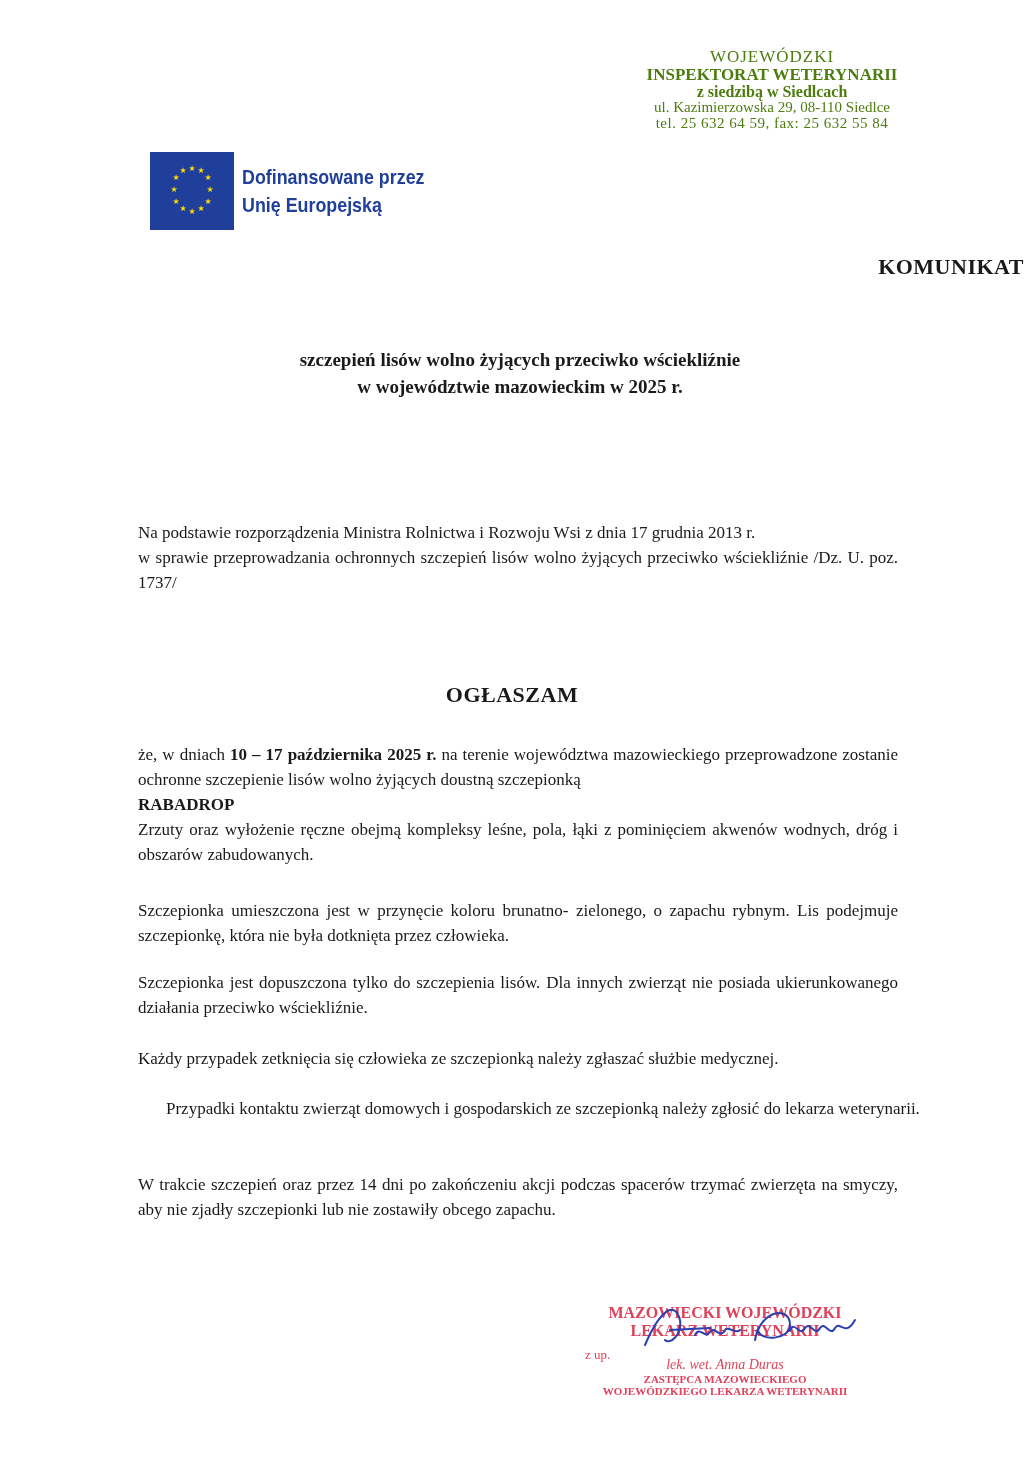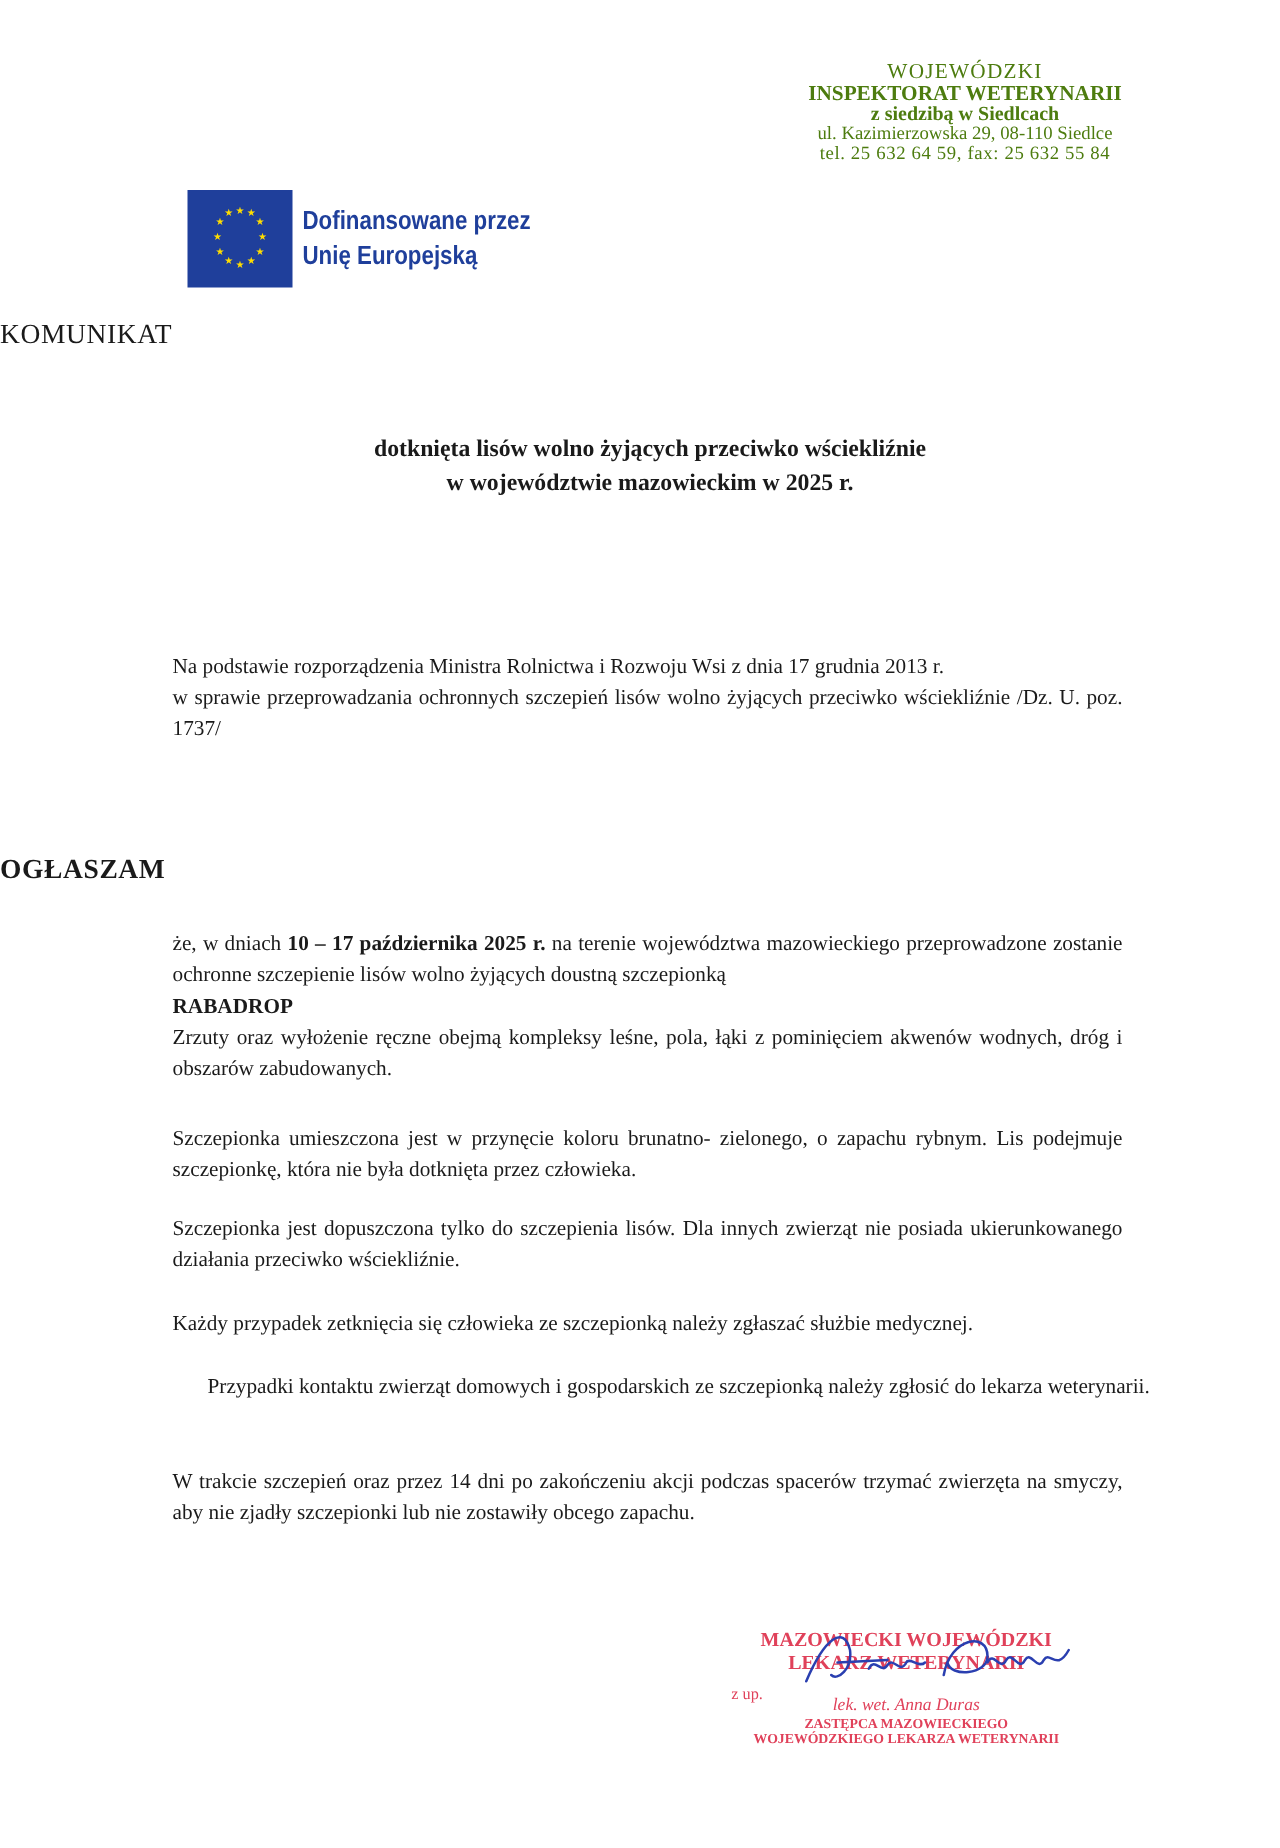--- a/index.html
+++ b/index.html
@@ -19,8 +19,8 @@
   .eu-text { margin-left: 8px; color: #1f3f9b; font-family: "Liberation Sans", sans-serif;
              font-weight: bold; font-size: 21px; line-height: 28px; transform: scaleX(0.85); transform-origin: left; }
 
-  .title { position: absolute; left: 0; width: 1024px; top: 254px; text-align: left;
-           font-weight: normal; font-size: 22px; letter-spacing: 0.5px; }
+  .title { position: absolute; left: 0; width: 1024px; top: 254px; text-align: right;
+           font-weight: bold; font-size: 22px; letter-spacing: 0.5px; }
   .subtitle { position: absolute; left: 140px; width: 760px; top: 346px; text-align: center;
               font-weight: bold; font-size: 19px; line-height: 27px; }
   .para { position: absolute; left: 138px; width: 760px; font-size: 17px; line-height: 25px; text-align: justify; }

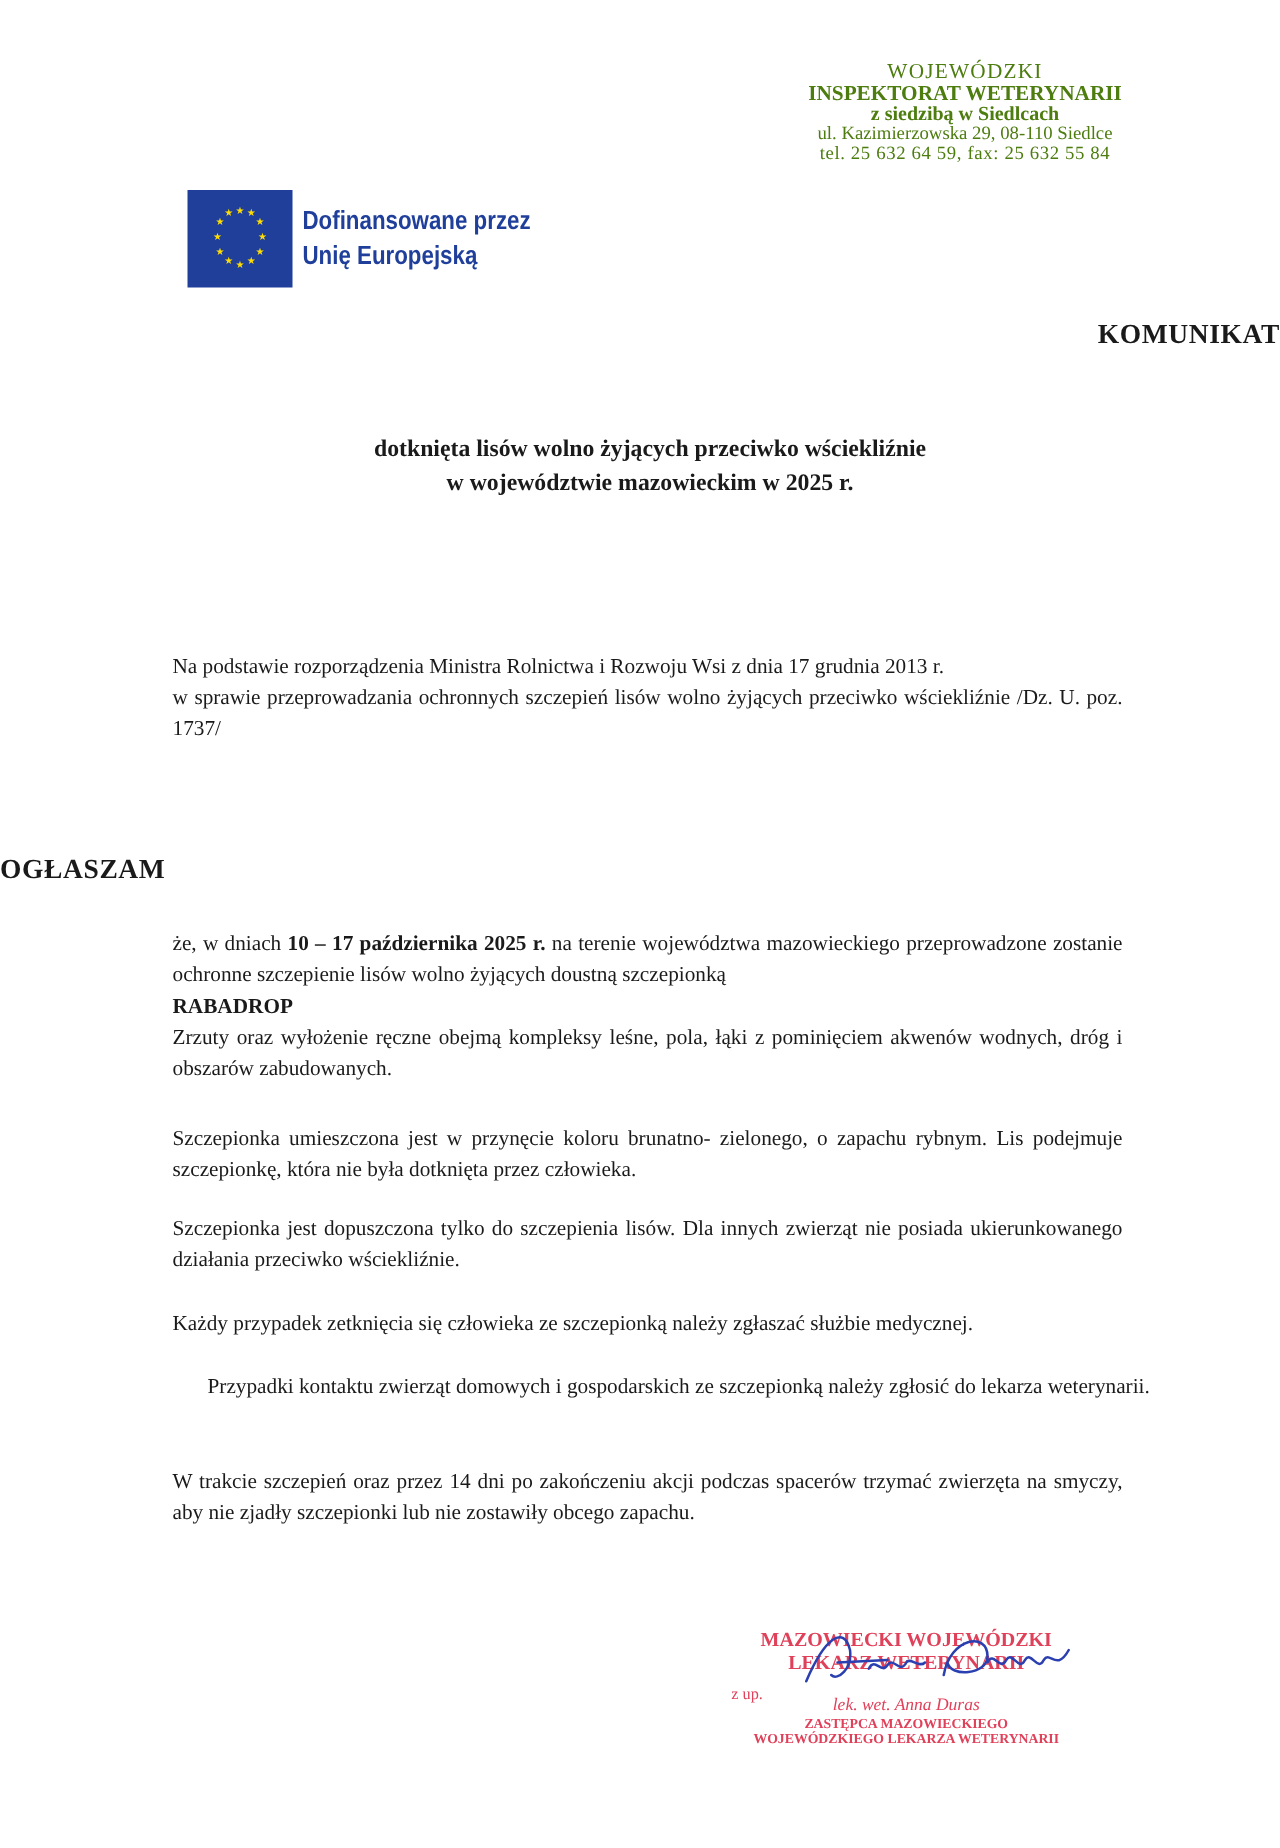--- a/index.html
+++ b/index.html
@@ -77,7 +77,7 @@
 <div class="title">KOMUNIKAT</div>
 
 <div class="subtitle">
-  <div>dotknięta lisów wolno żyjących przeciwko wściekliźnie</div>
+  <div>szczepień lisów wolno żyjących przeciwko wściekliźnie</div>
   <div>w województwie mazowieckim w 2025 r.</div>
 </div>
 

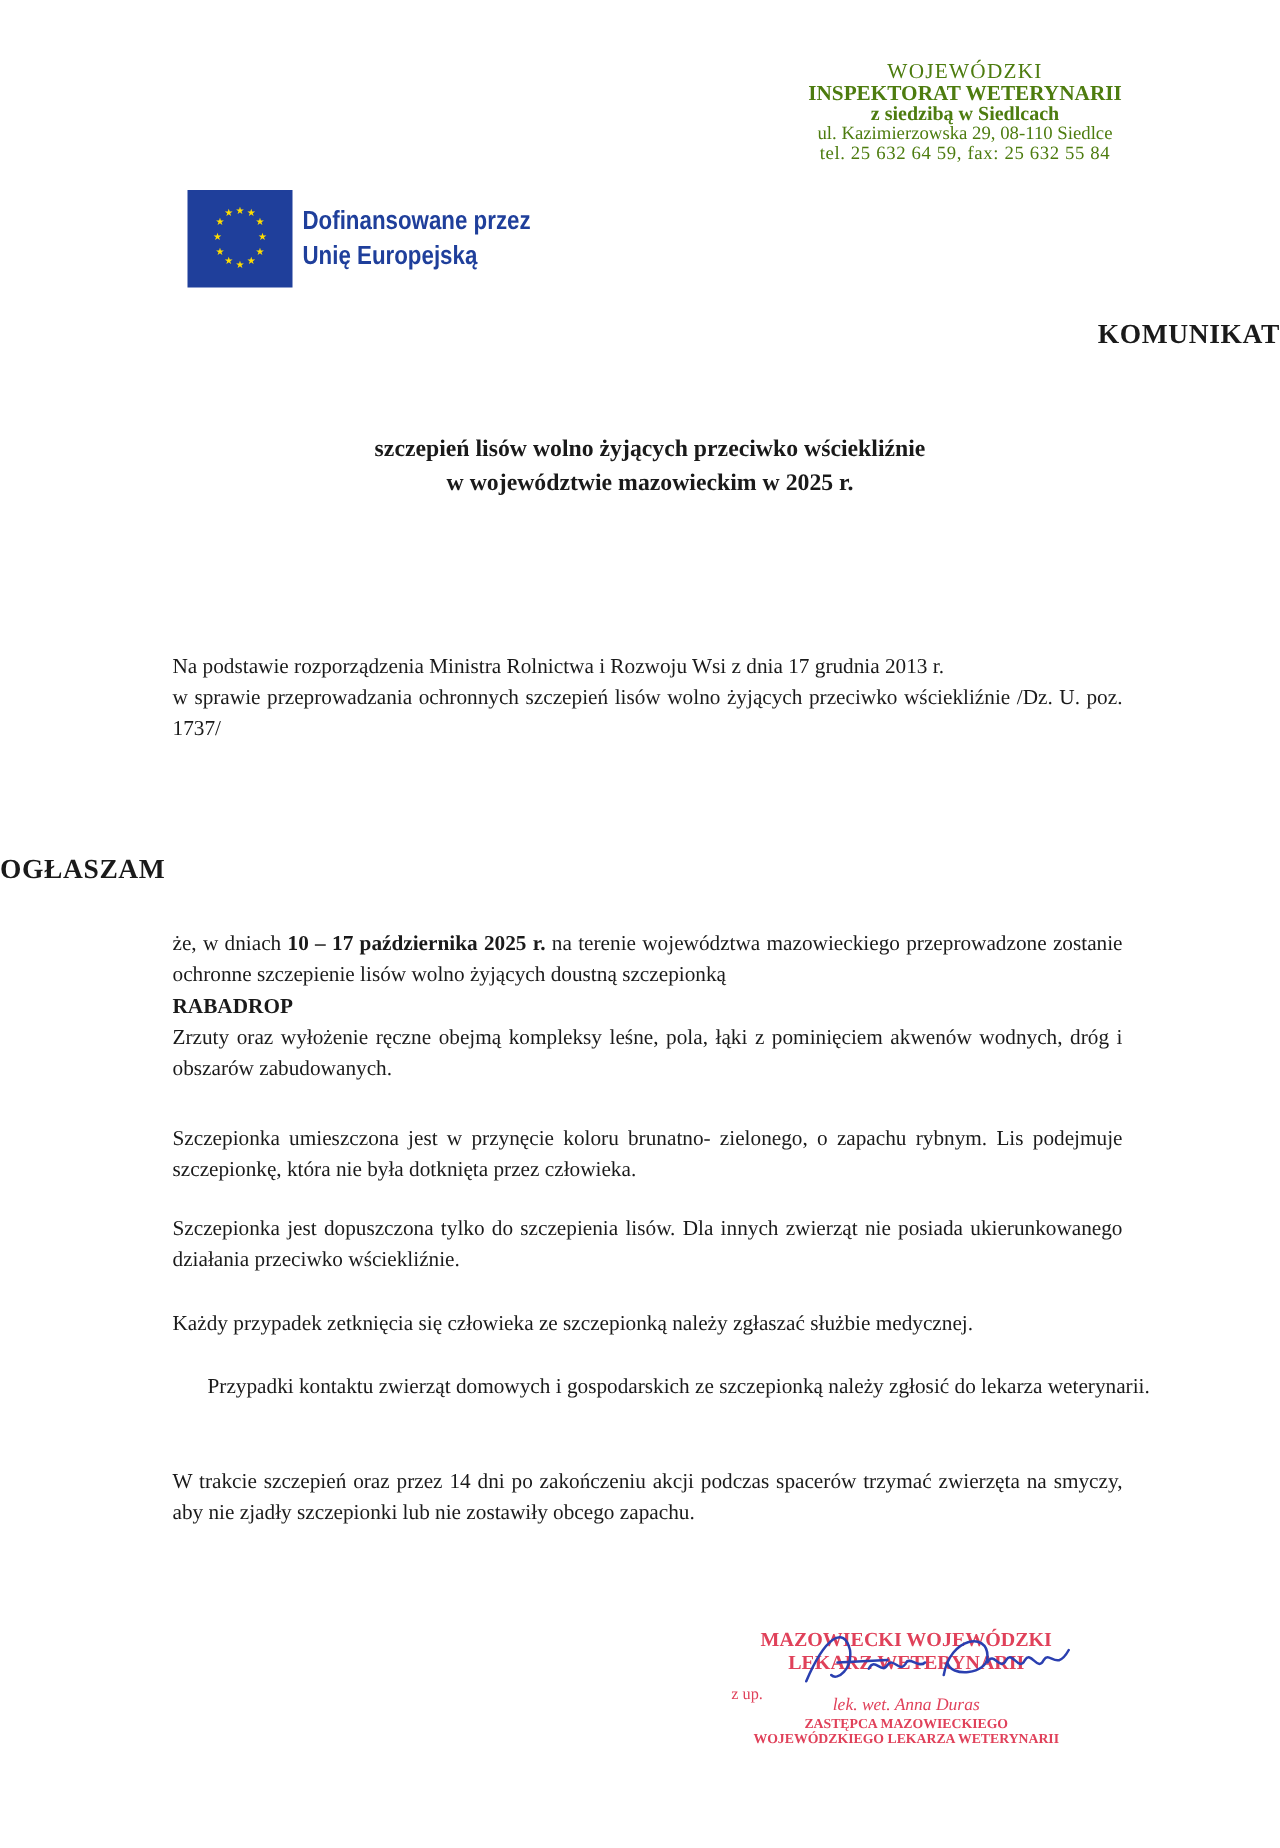--- a/index.html
+++ b/index.html
@@ -24,7 +24,7 @@
   .subtitle { position: absolute; left: 140px; width: 760px; top: 346px; text-align: center;
               font-weight: bold; font-size: 19px; line-height: 27px; }
   .para { position: absolute; left: 138px; width: 760px; font-size: 17px; line-height: 25px; text-align: justify; }
-  .heading2 { position: absolute; left: 0; width: 1024px; top: 682px; 
+  .heading2 { position: absolute; left: 0; width: 1024px; top: 682px; text-align: center;
               font-weight: bold; font-size: 22px; letter-spacing: 0.5px; }
   b { font-weight: bold; }
 

